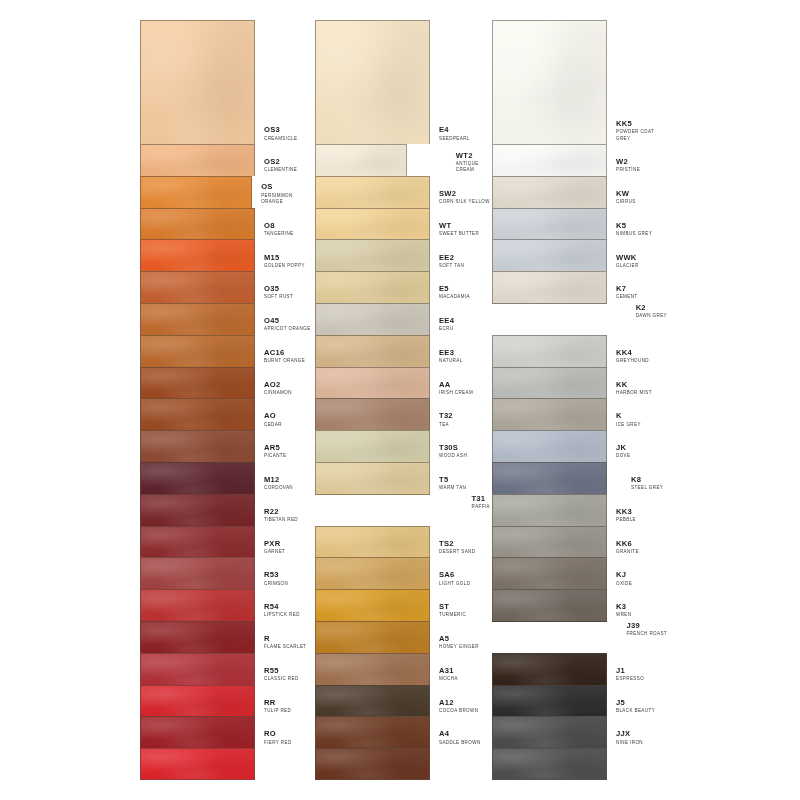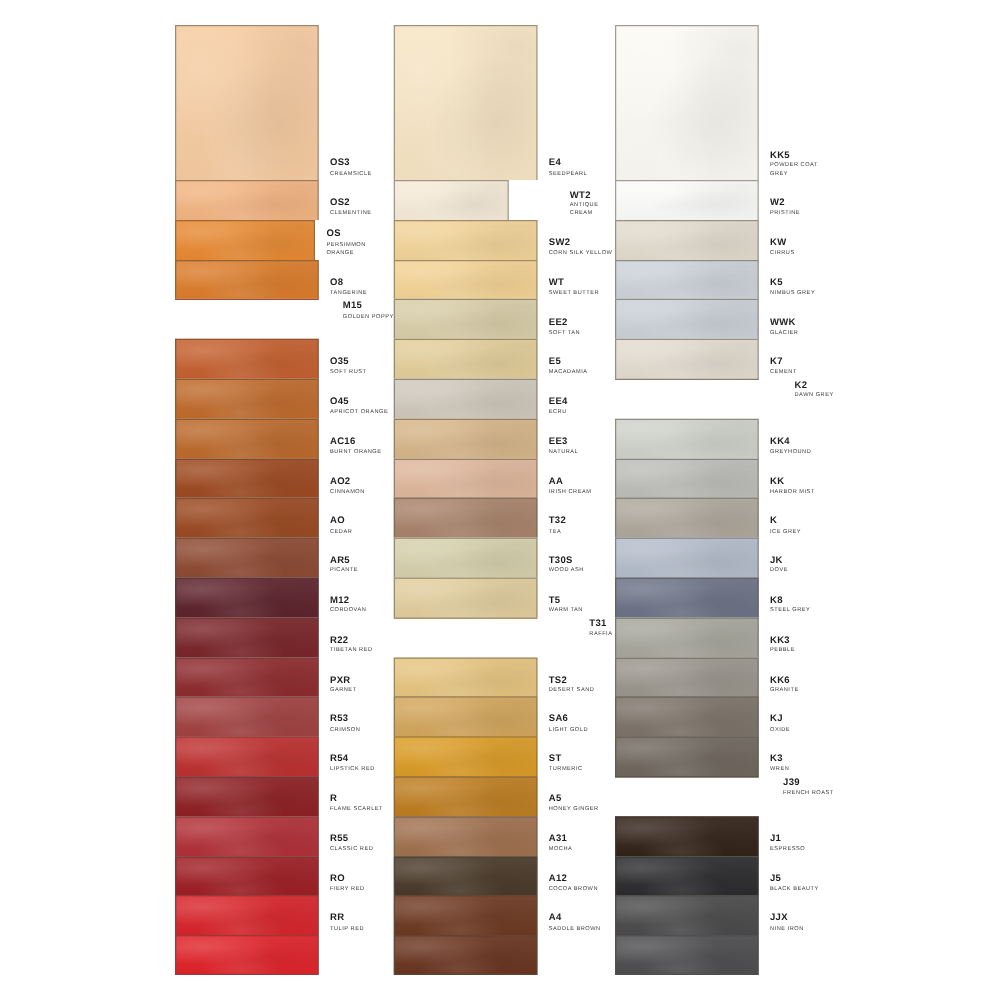--- a/index.html
+++ b/index.html
@@ -127,7 +127,7 @@
           <span class="name">TANGERINE</span>
         </div>
       </div>
-      <div class="swatch-row" style="height: 31.8px; flex-direction: column;">
+      <div class="swatch-row" style="height: 31.8px;">
         <div class="chip" style="background: rgb(236, 91, 34);"></div>
         <div class="label">
           <span class="code">M15</span>

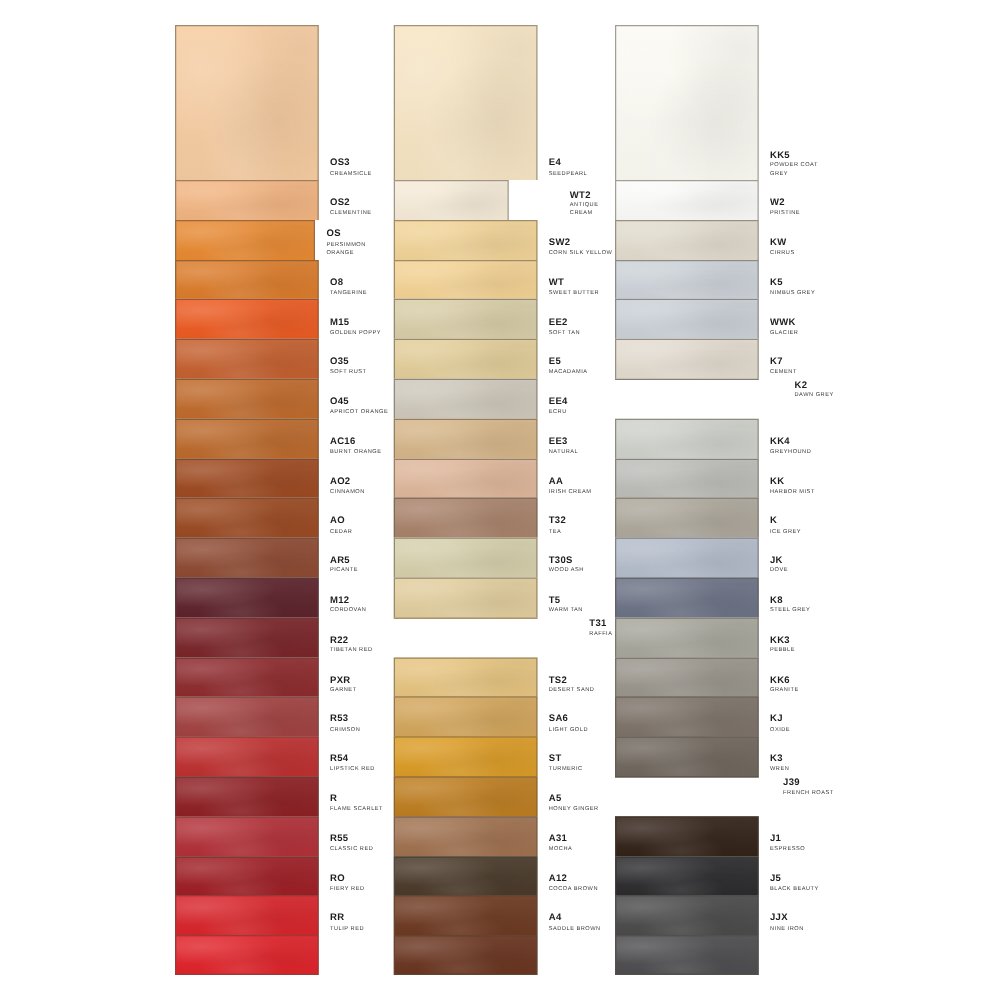--- a/index.html
+++ b/index.html
@@ -475,7 +475,7 @@
           <span class="name">DOVE</span>
         </div>
       </div>
-      <div class="swatch-row" style="height: 31.8px;">
+      <div class="swatch-row" style="height: 31.8px; gap: 15px;">
         <div class="chip" style="background: rgb(108, 115, 134);"></div>
         <div class="label">
           <span class="code">K8</span>

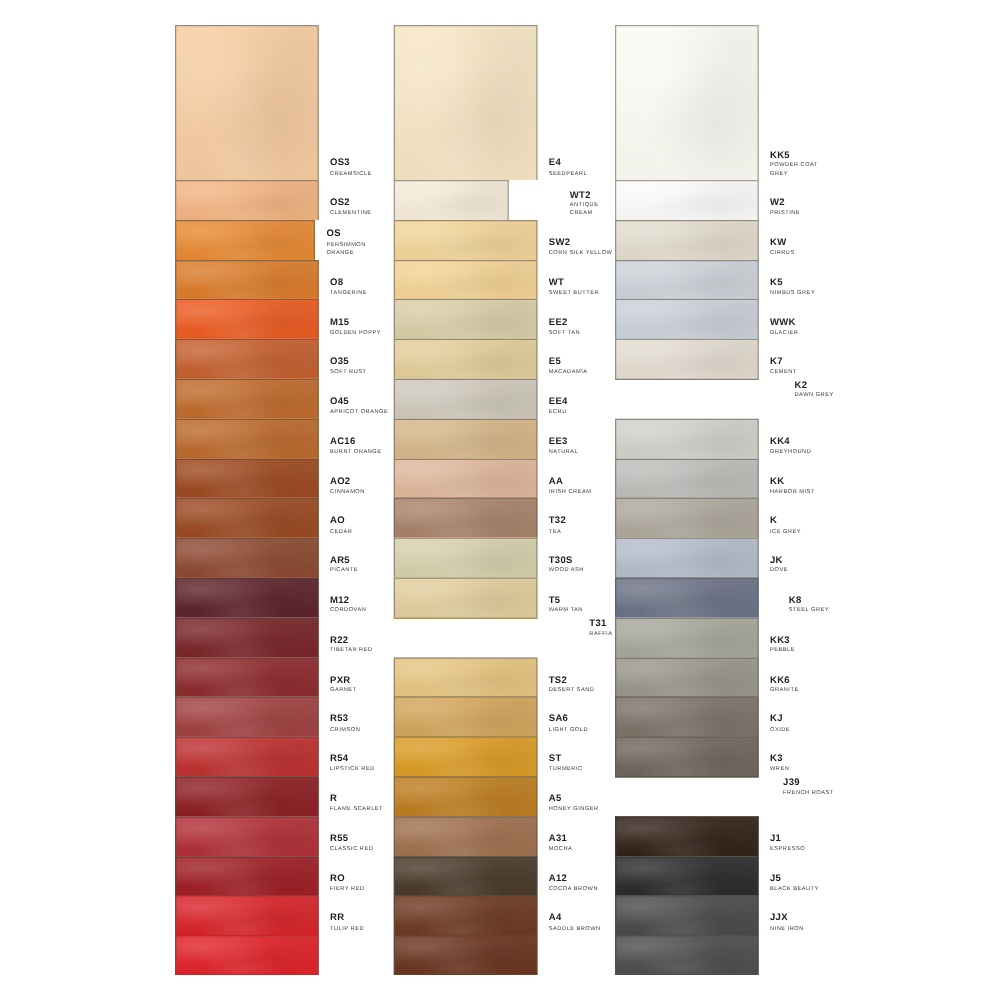--- a/index.html
+++ b/index.html
@@ -226,17 +226,17 @@
         </div>
       </div>
       <div class="swatch-row" style="height: 31.8px;">
+        <div class="chip" style="background: rgb(216, 37, 43);"></div>
+        <div class="label">
+          <span class="code">RR</span>
+          <span class="name">TULIP RED</span>
+        </div>
+      </div>
+      <div class="swatch-row" style="height: 31.8px;">
         <div class="chip" style="background: rgb(158, 31, 37);"></div>
         <div class="label">
           <span class="code">RO</span>
           <span class="name">FIERY RED</span>
-        </div>
-      </div>
-      <div class="swatch-row" style="height: 31.8px;">
-        <div class="chip" style="background: rgb(216, 37, 43);"></div>
-        <div class="label">
-          <span class="code">RR</span>
-          <span class="name">TULIP RED</span>
         </div>
       </div>
       <div class="swatch-row" style="height: 31.8px;">

